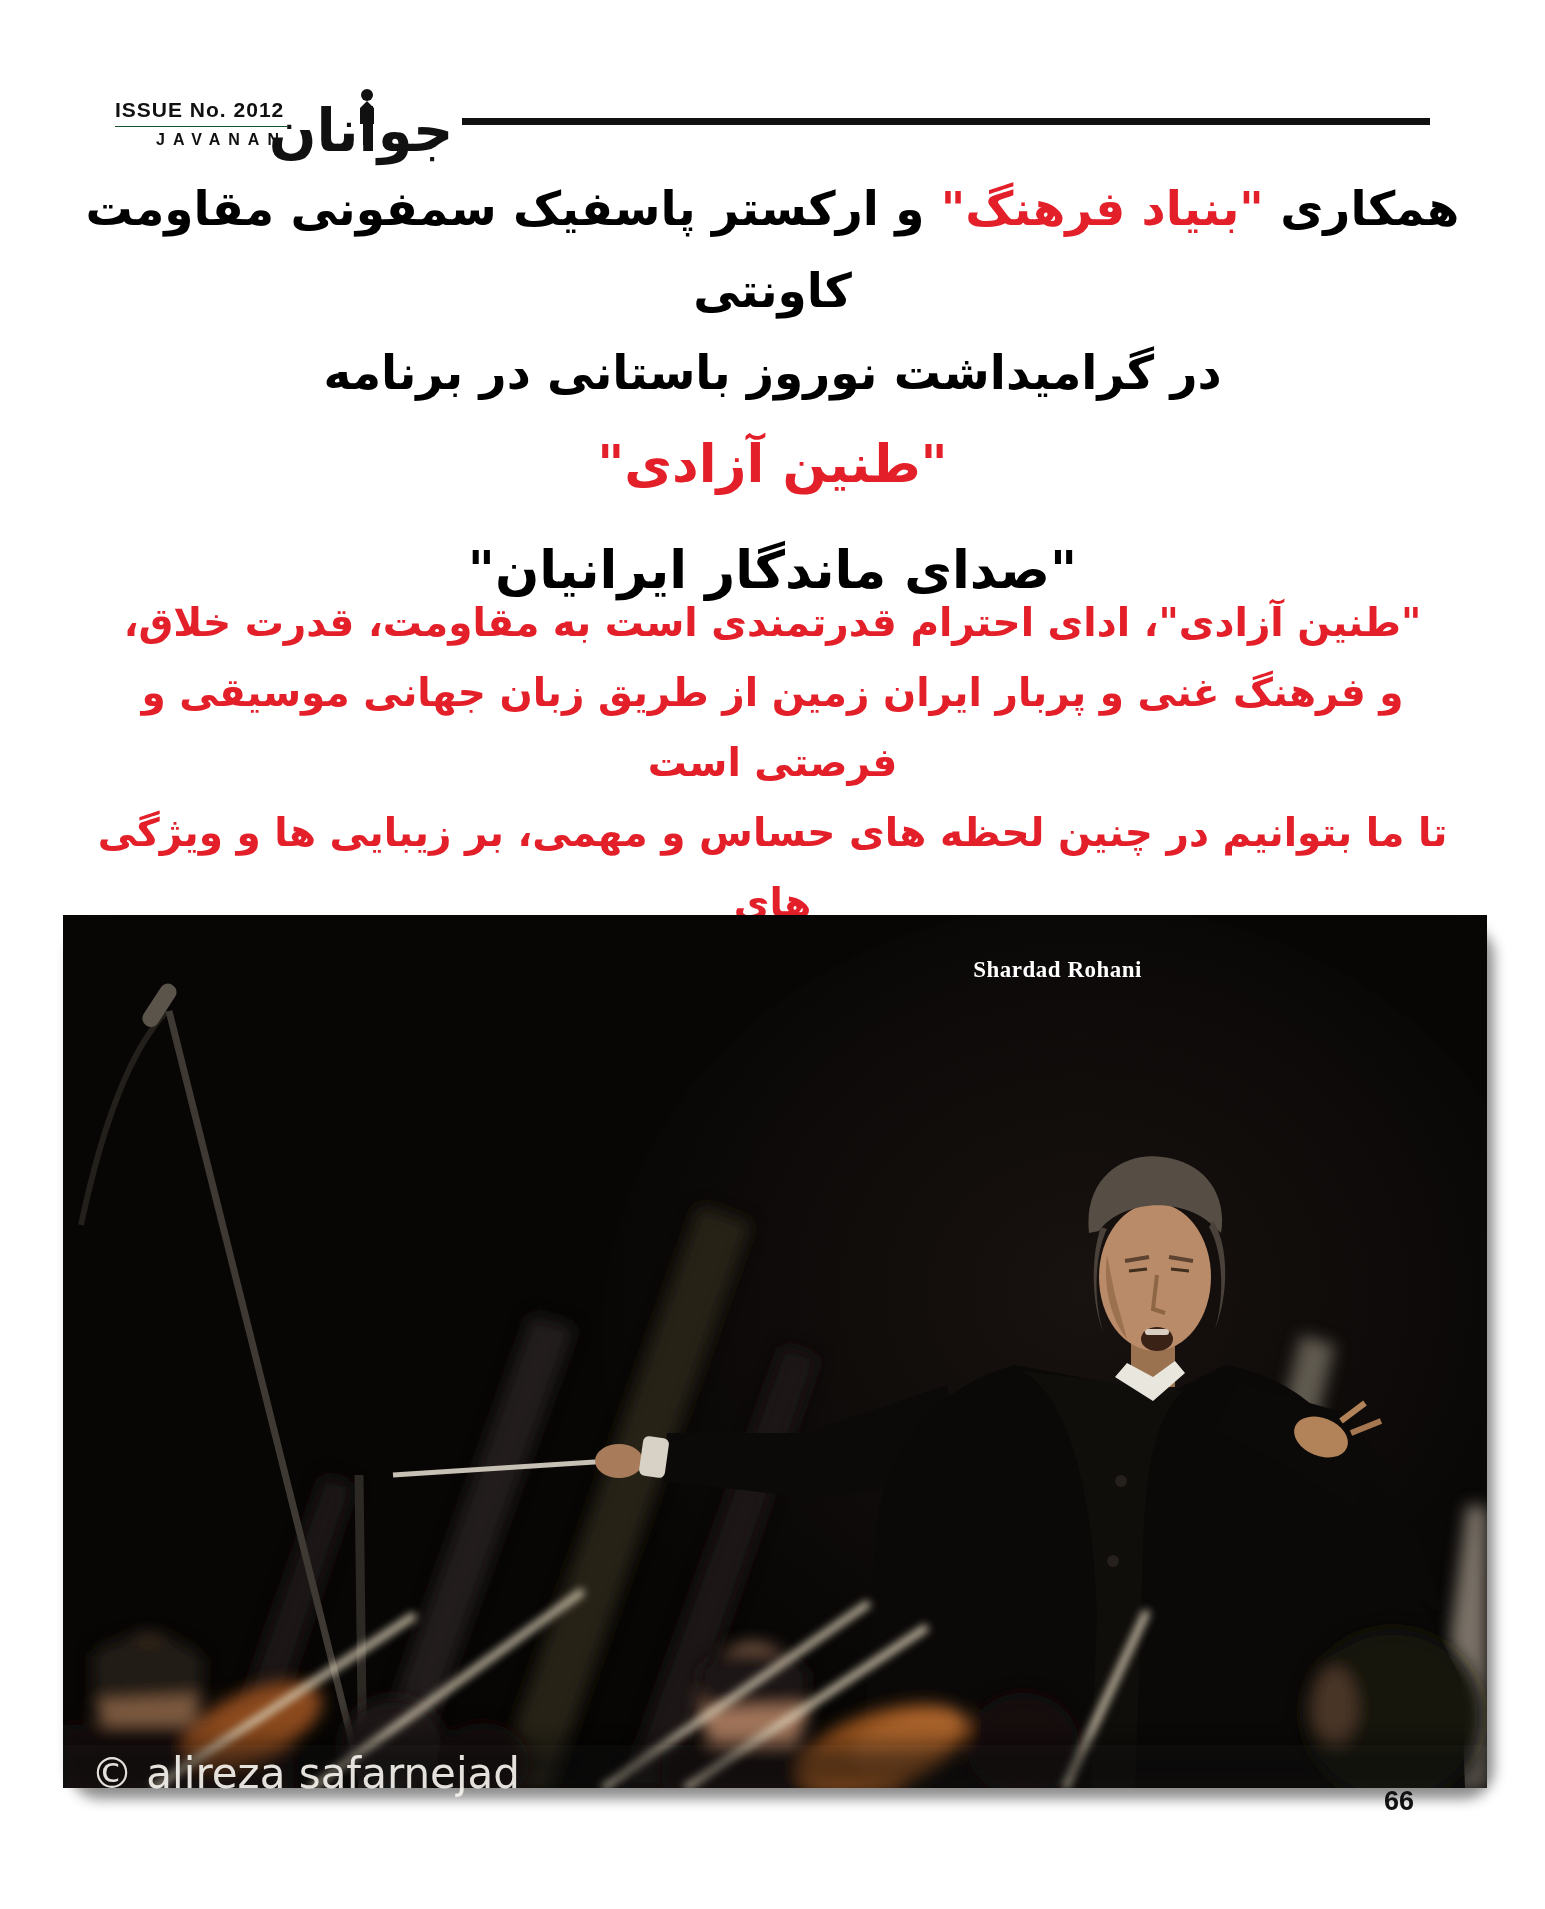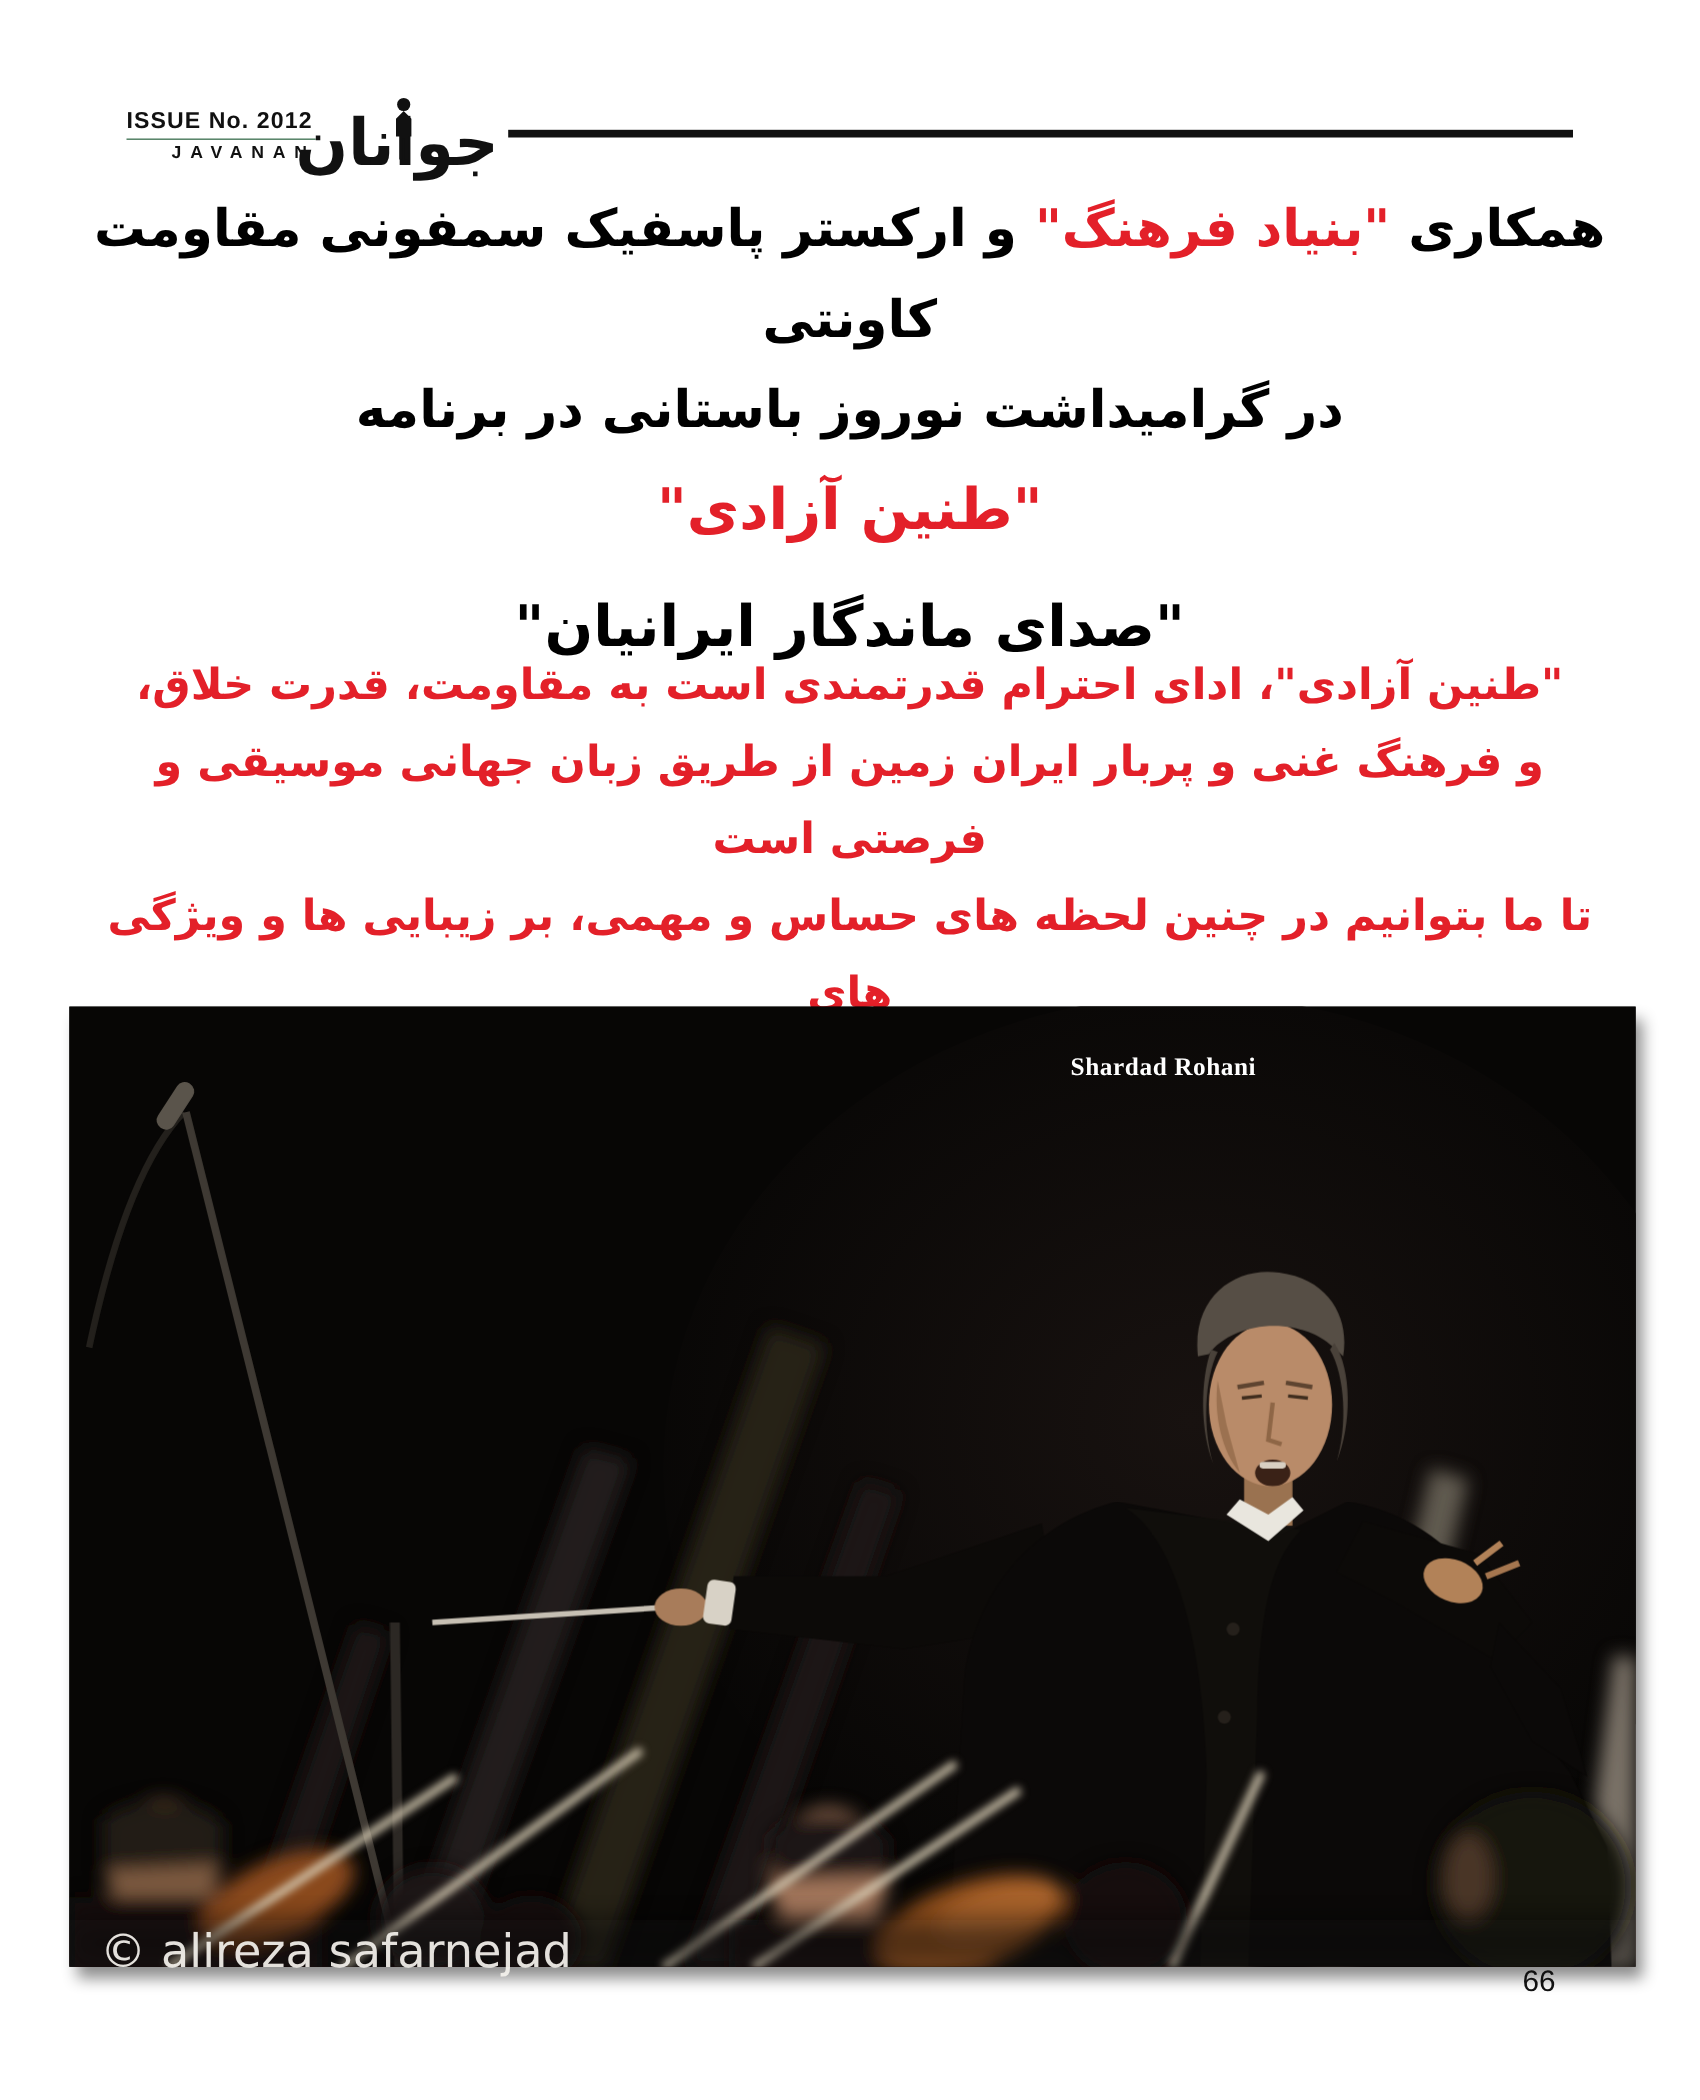--- a/index.html
+++ b/index.html
@@ -63,6 +63,7 @@
     position:absolute; left:63px; top:915px; width:1424px; height:873px;
     background:#070605;
     box-shadow:7px 11px 13px rgba(0,0,0,0.45);
+    border-radius:30px;
   }
   .photo svg { display:block; width:100%; height:100%; }
   .photo-caption {

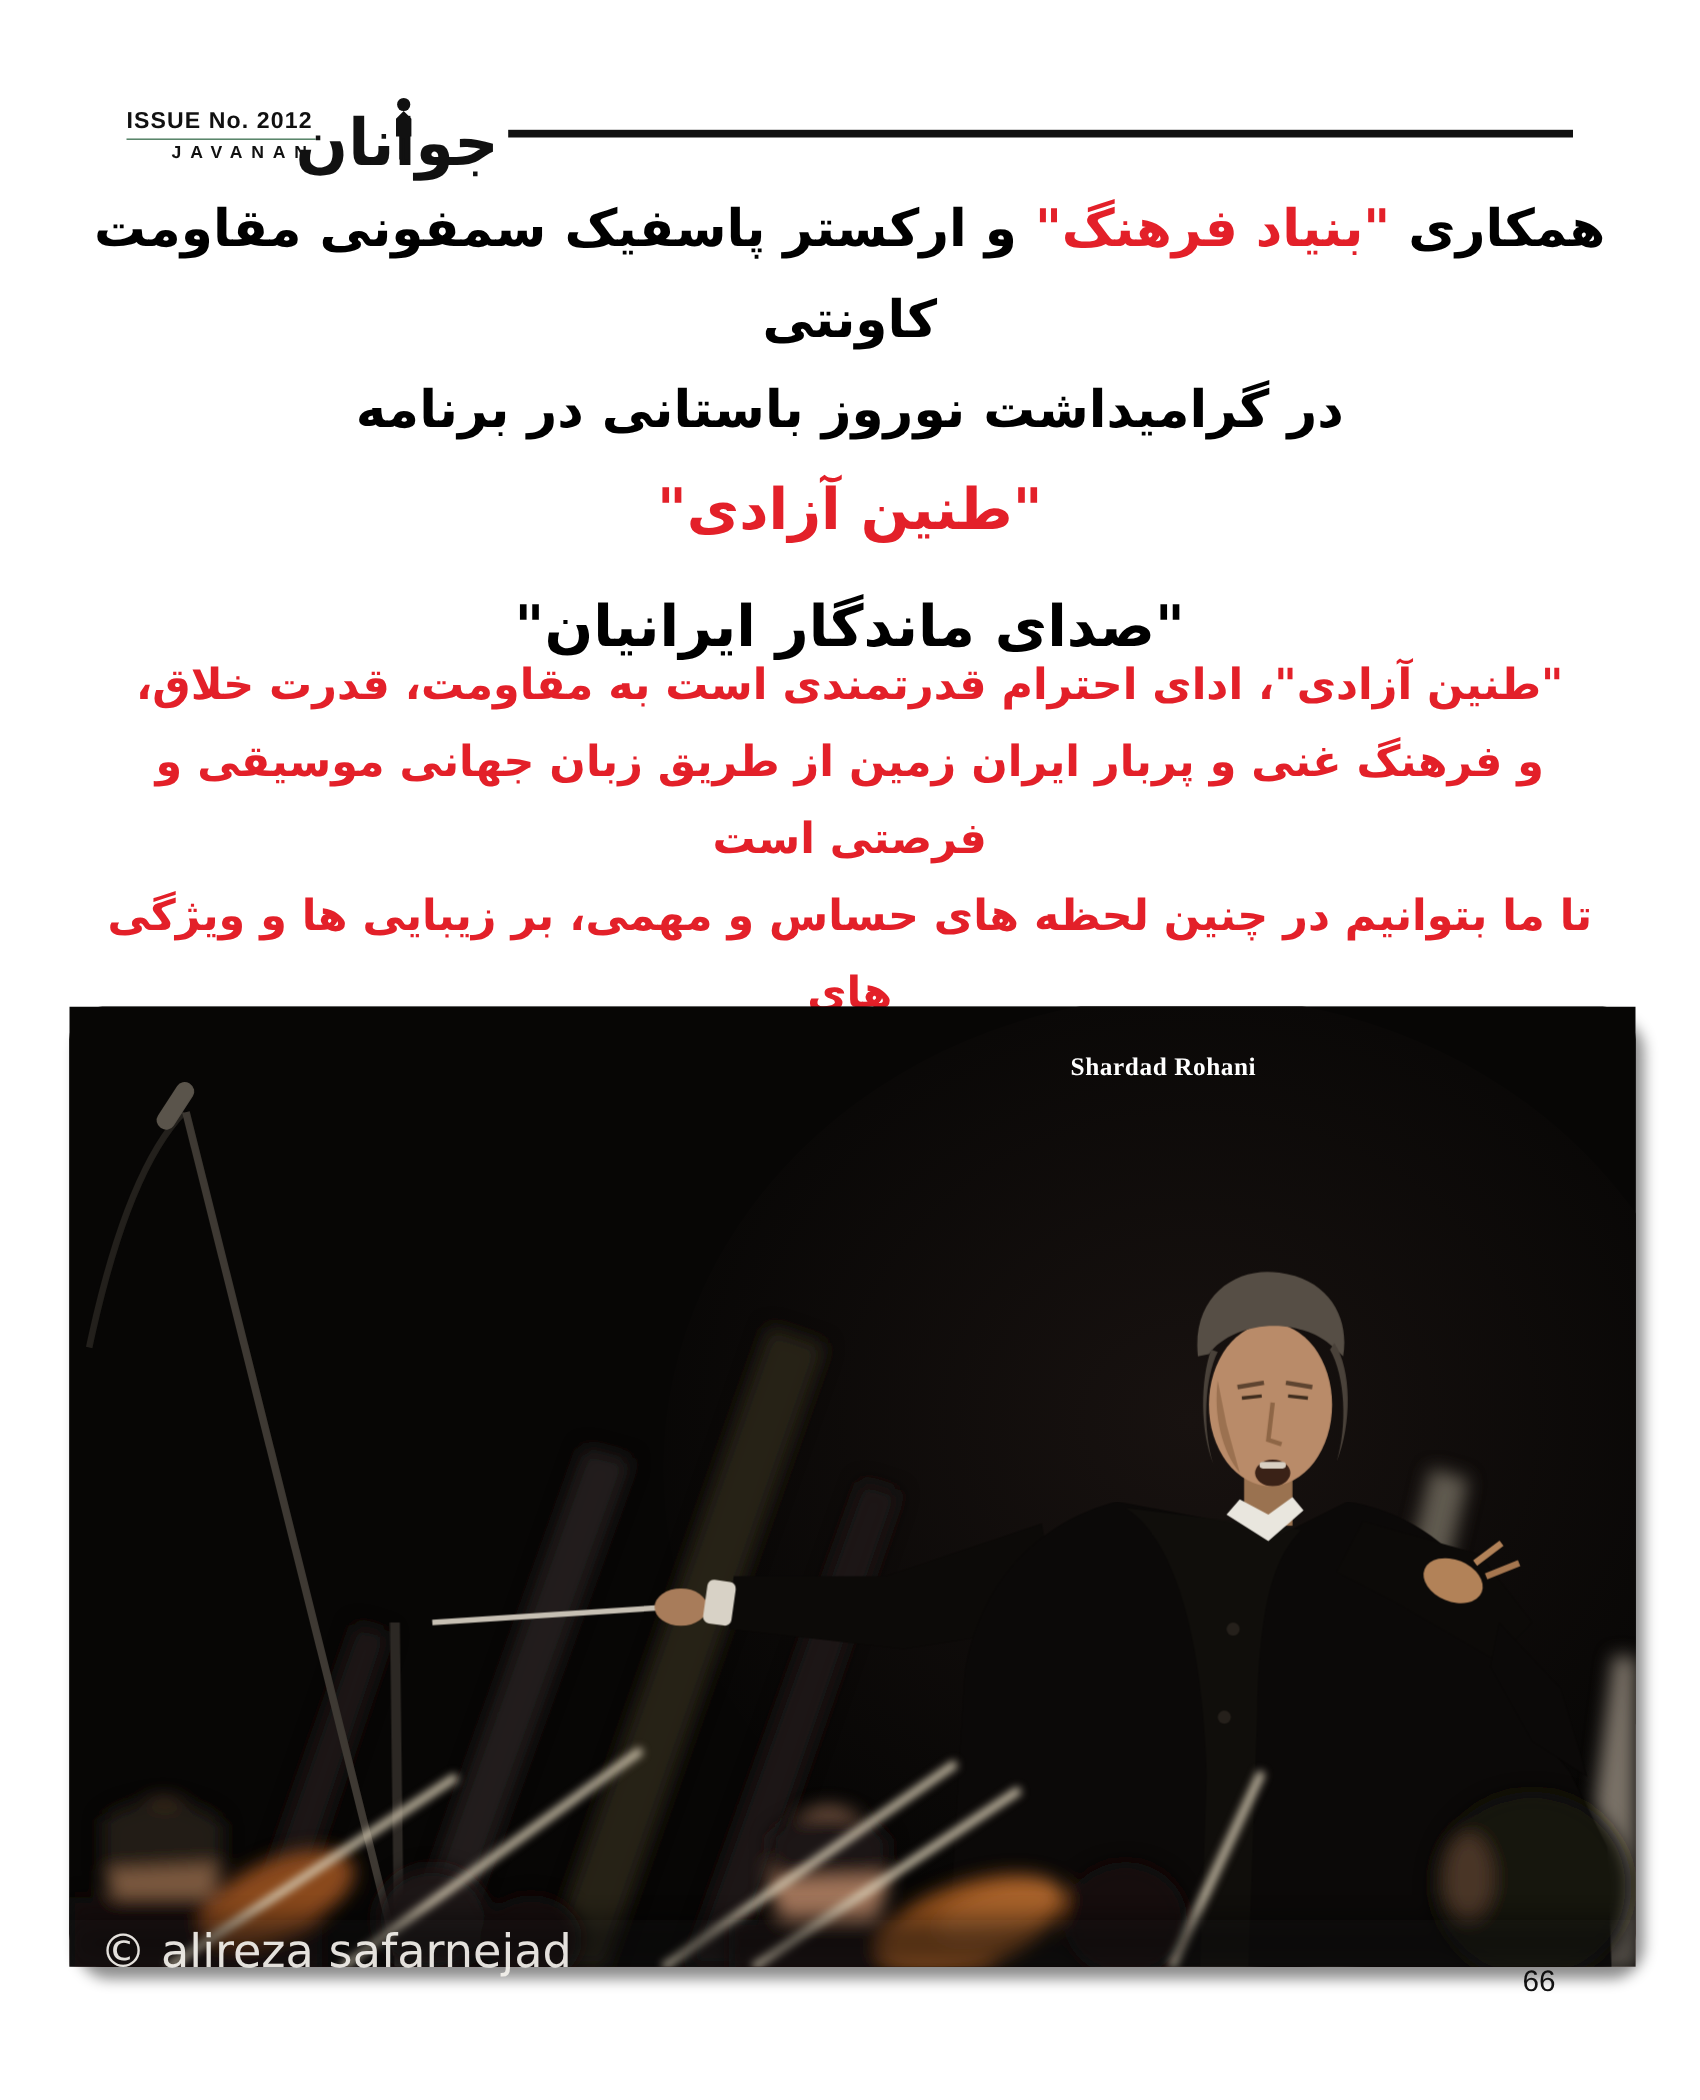--- a/index.html
+++ b/index.html
@@ -81,7 +81,7 @@
   .page-number {
     position:absolute; left:1384px; top:1786px;
     font-family:"Liberation Sans", sans-serif;
-    font-weight:normal; font-size:27px; color:#111;
+    font-weight:bold; font-size:27px; color:#111;
   }
 </style>
 </head>

